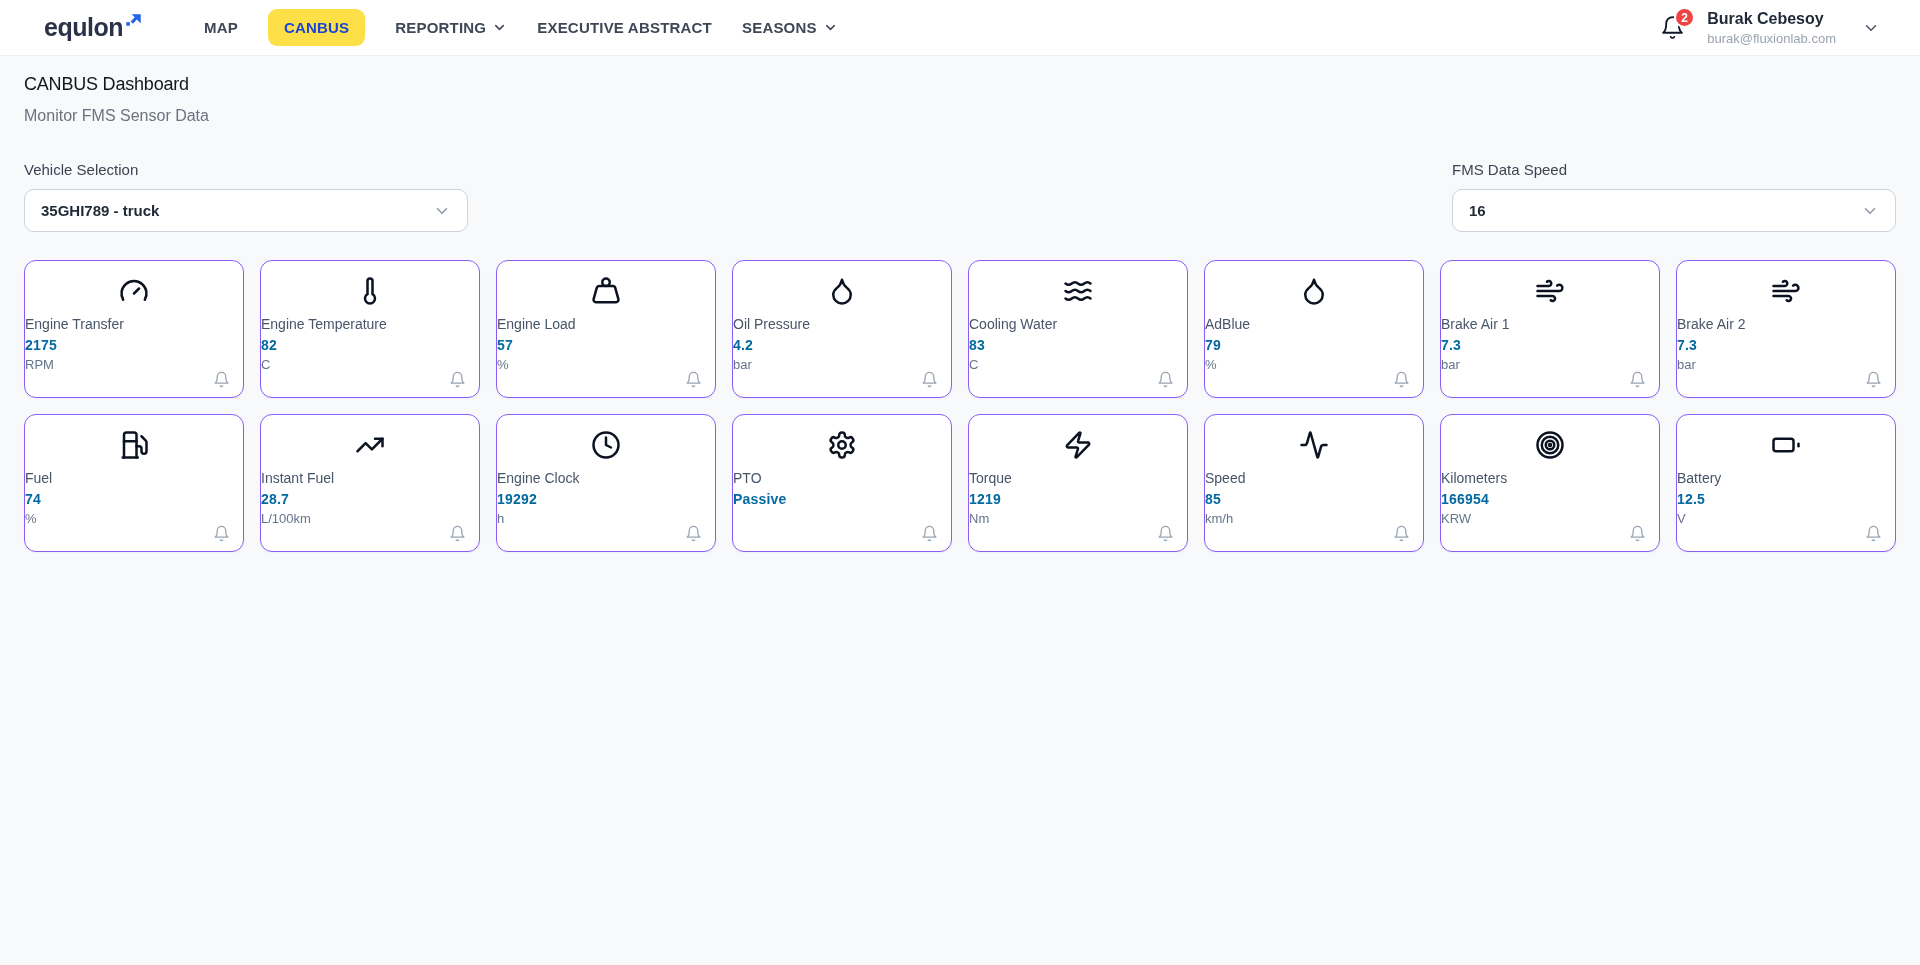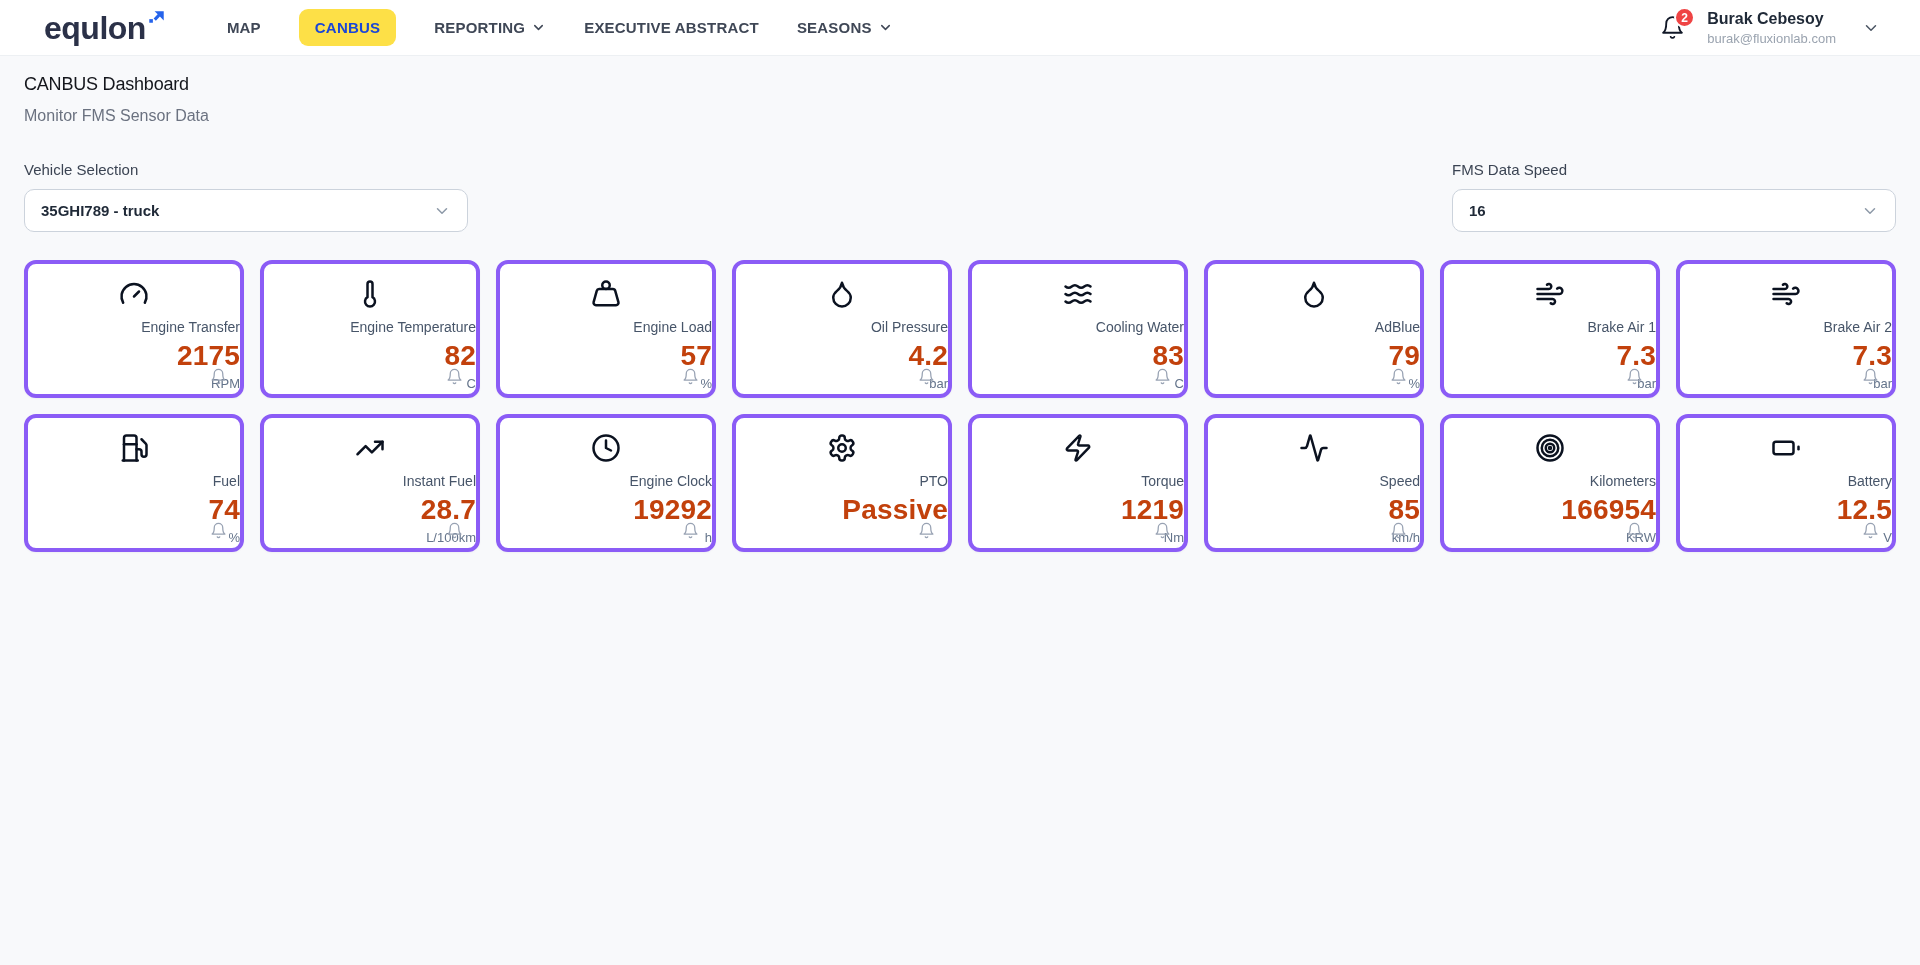--- a/index.html
+++ b/index.html
@@ -27,7 +27,7 @@
     cursor: pointer;
   }
   .logo-text {
-    font-size: 32px;
+    font-size: 25px;
     font-weight: 700;
     color: #2b3148;
     letter-spacing: -0.5px;

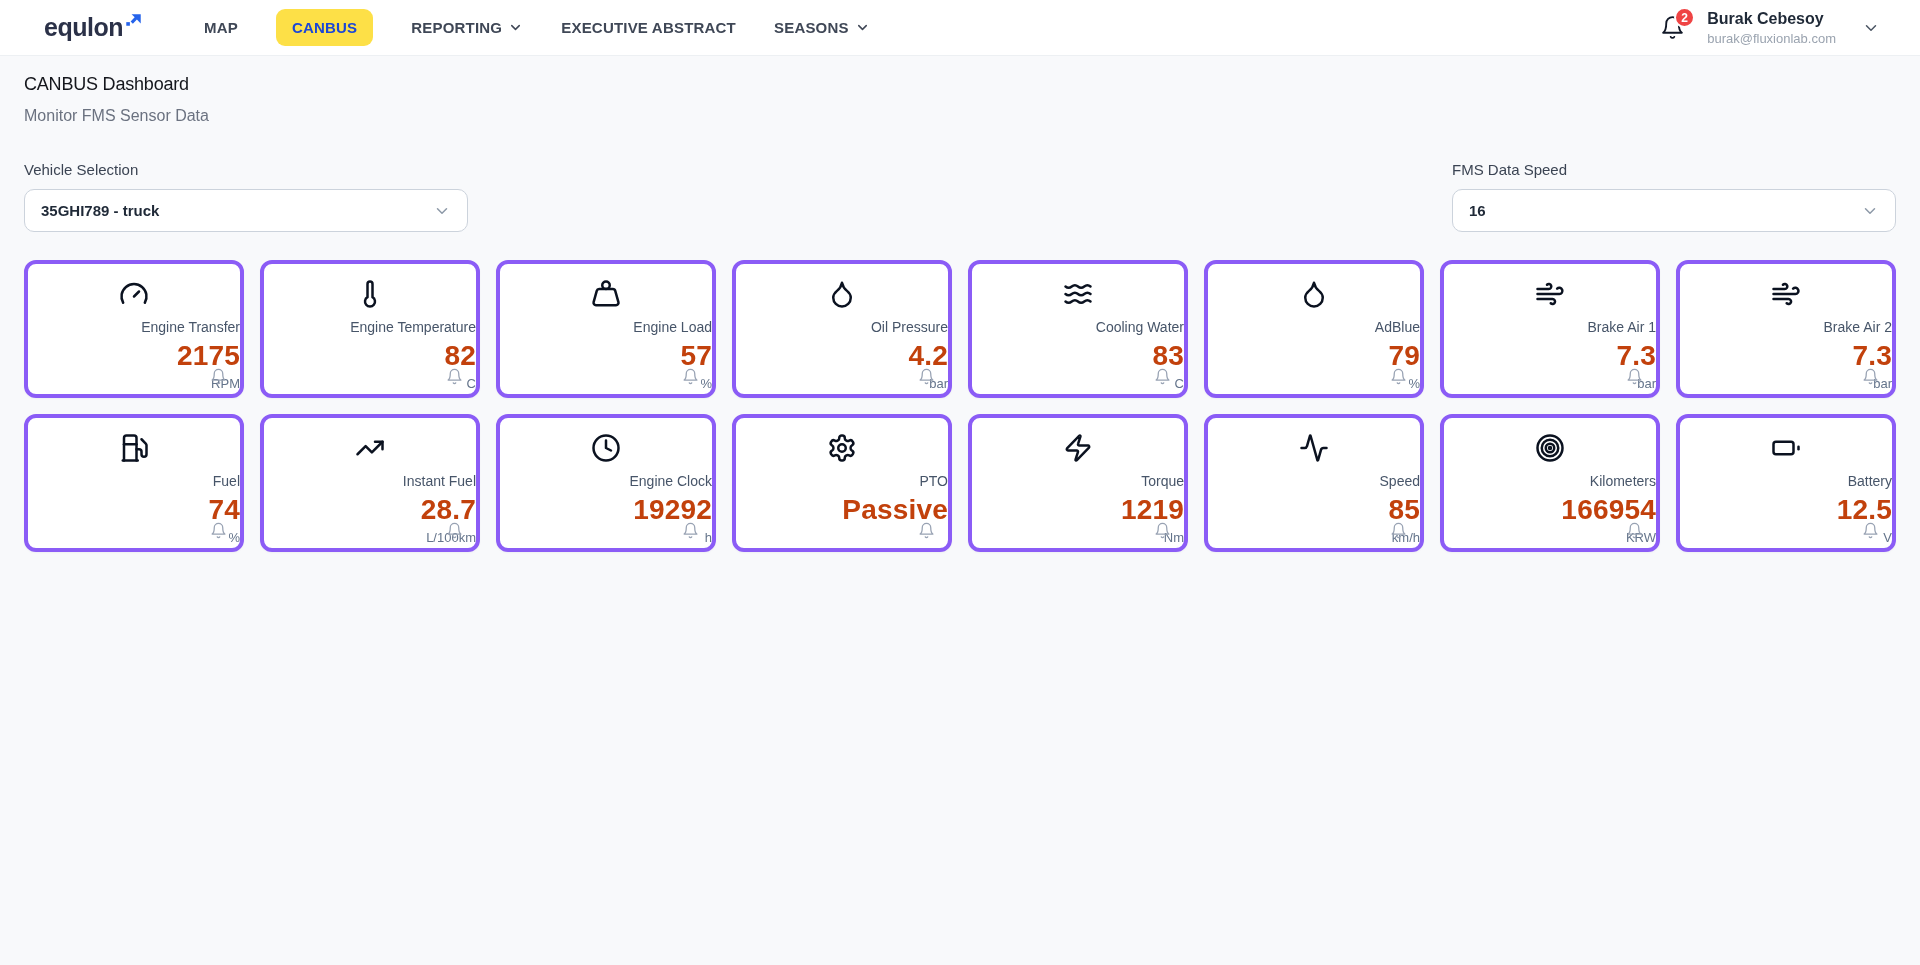--- a/index.html
+++ b/index.html
@@ -38,7 +38,7 @@
   .nav {
     display: flex;
     align-items: center;
-    gap: 38px;
+    gap: 30px;
     margin-left: 62px;
   }
   .nav-item {

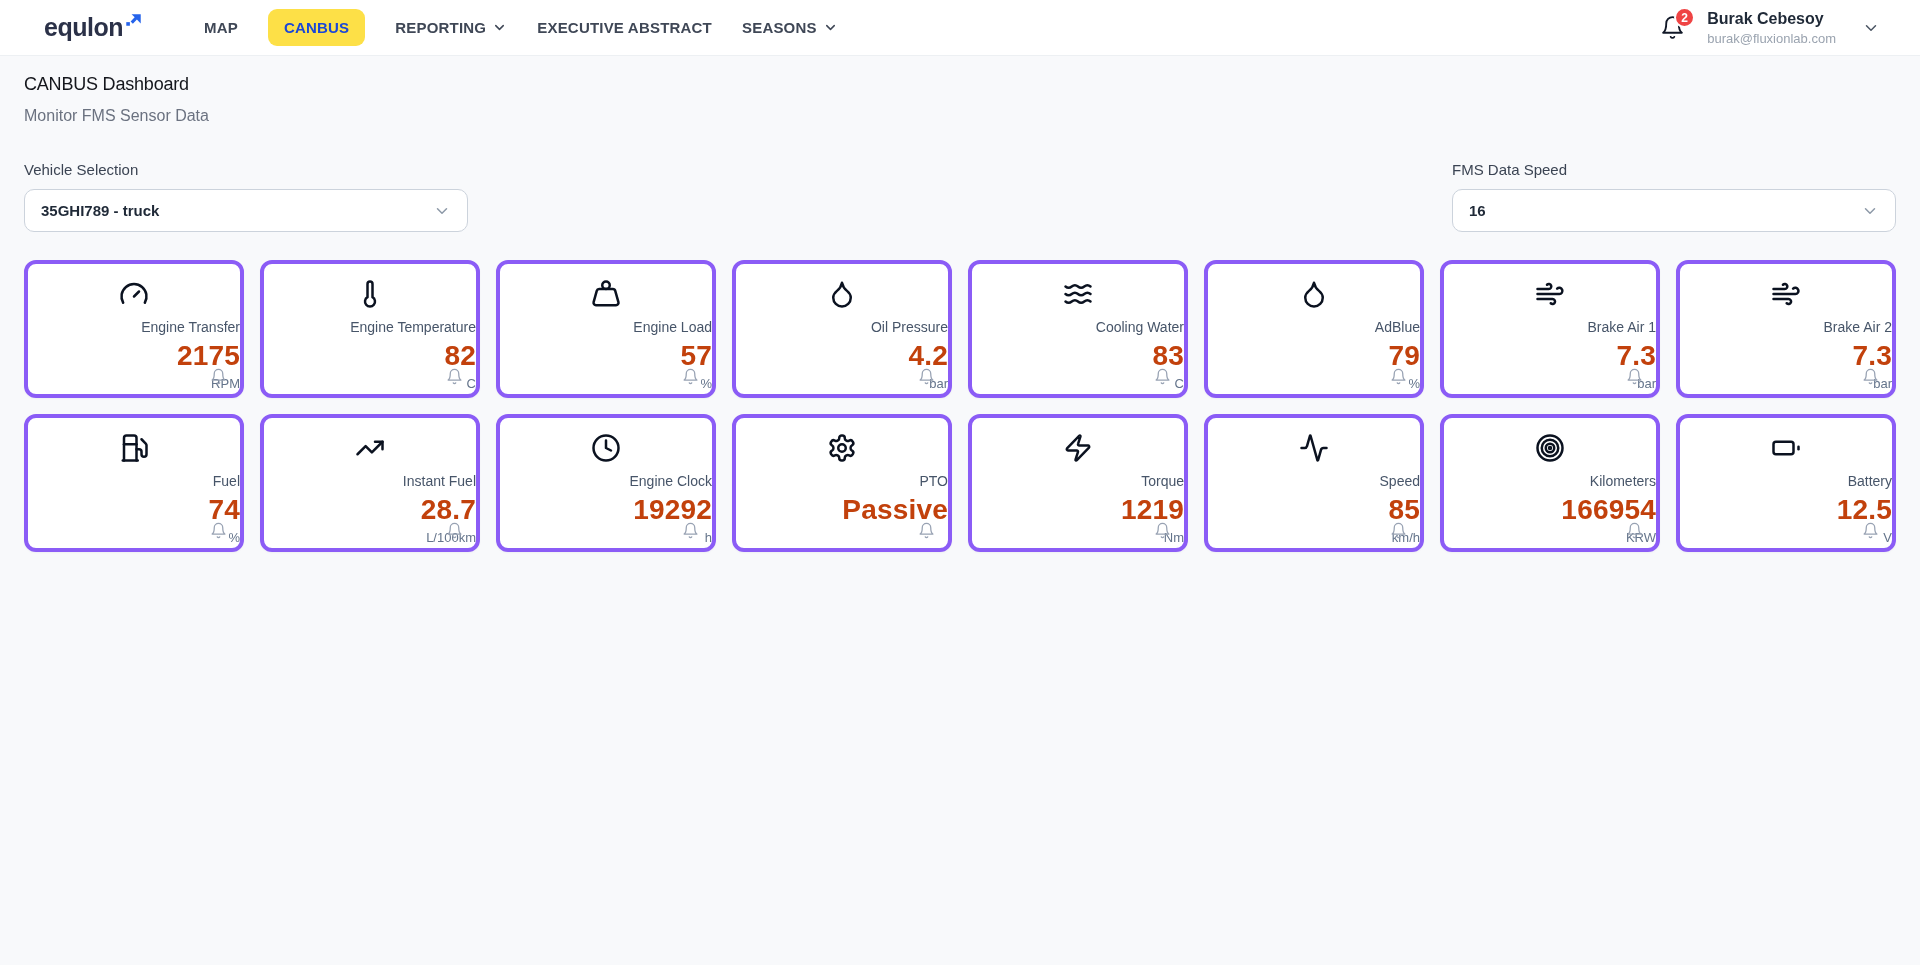--- a/index.html
+++ b/index.html
@@ -121,11 +121,11 @@
   }
   .card {
     background: #ffffff;
-    border: 4px solid #8b5cf6;
+    border: 1px solid #8b5cf6;
     border-radius: 12px;
     height: 138px;
     position: relative;
-    text-align: right;
+    text-align: left;
     padding-top: 14px;
     box-shadow: 0 1px 2px rgba(16,24,40,0.04);
   }

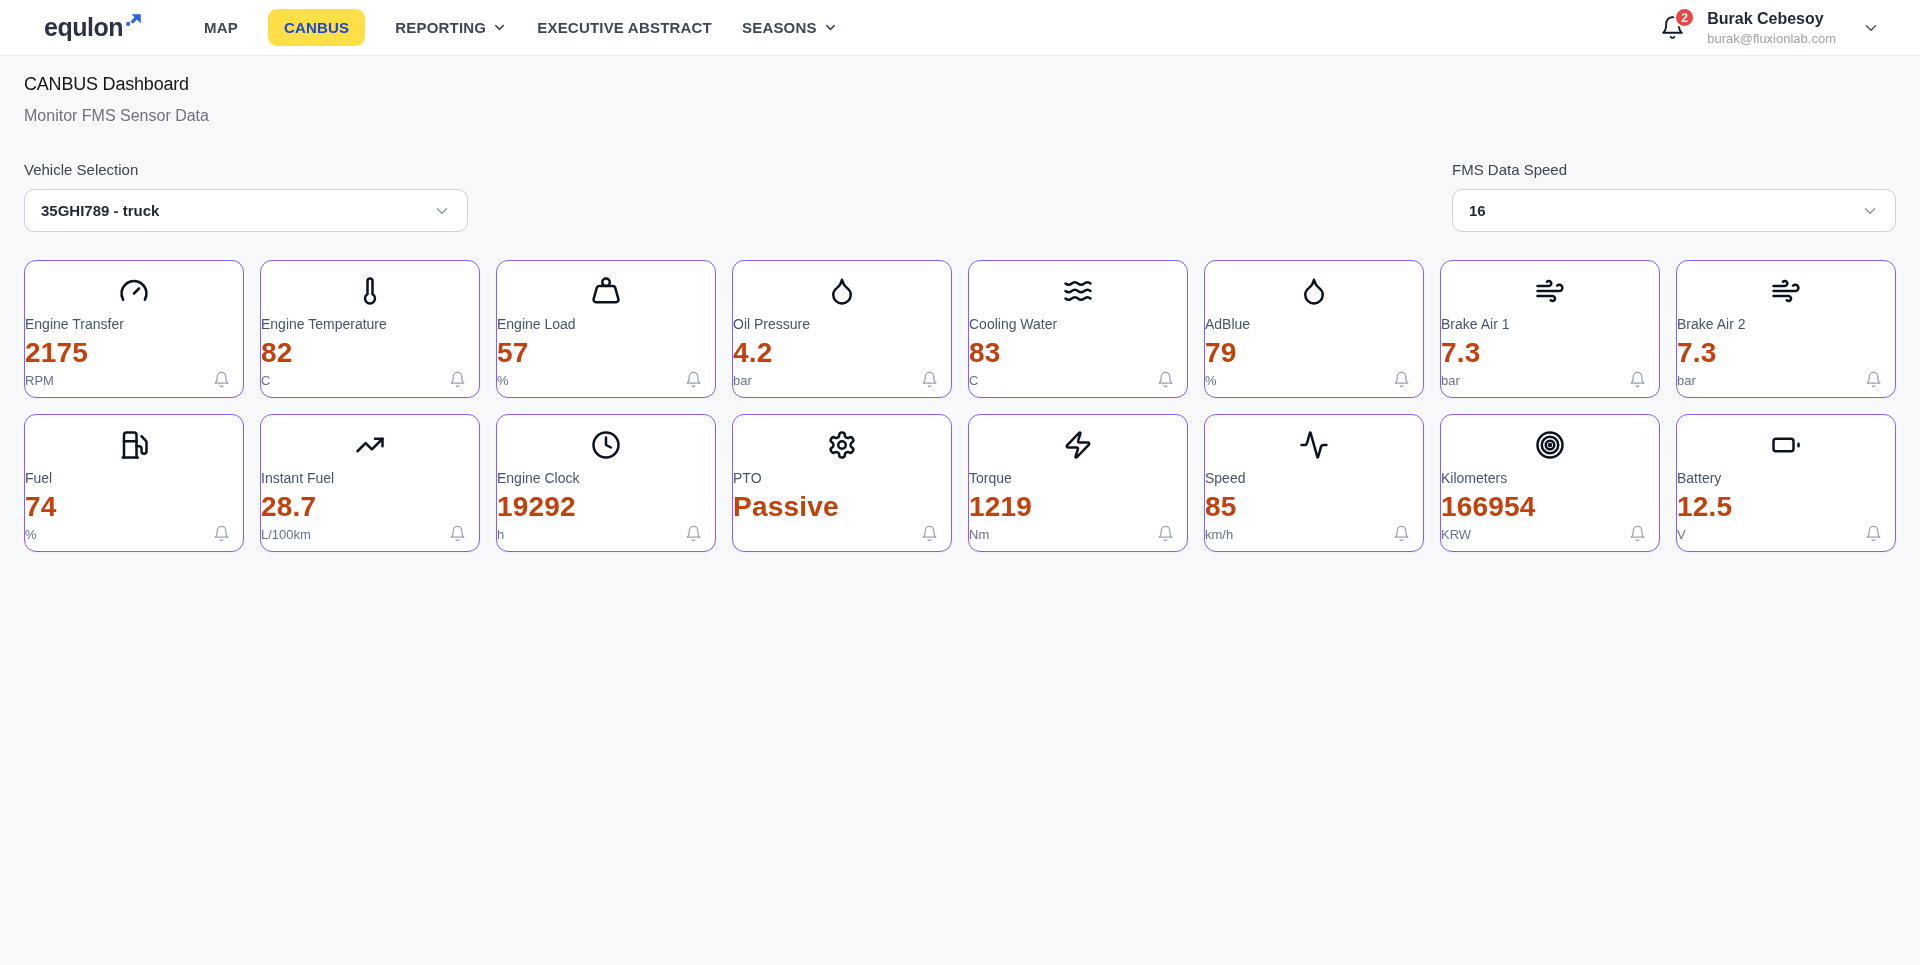--- a/index.html
+++ b/index.html
@@ -131,7 +131,7 @@
   }
   .card-icon { color: #0b1220; height: 32px; display: flex; justify-content: center; align-items: center; }
   .card-label { margin-top: 9px; font-size: 14px; color: #475569; }
-  .card-value { margin-top: 5px; font-size: 28px; font-weight: 700; color: #c2410c; letter-spacing: 0.2px; }
+  .card-value { margin-top: 5px; font-size: 14px; font-weight: 700; color: #0369a1; letter-spacing: 0.2px; }
   .card-unit { margin-top: 4px; font-size: 13px; color: #64748b; }
   .card-bell {
     position: absolute;

